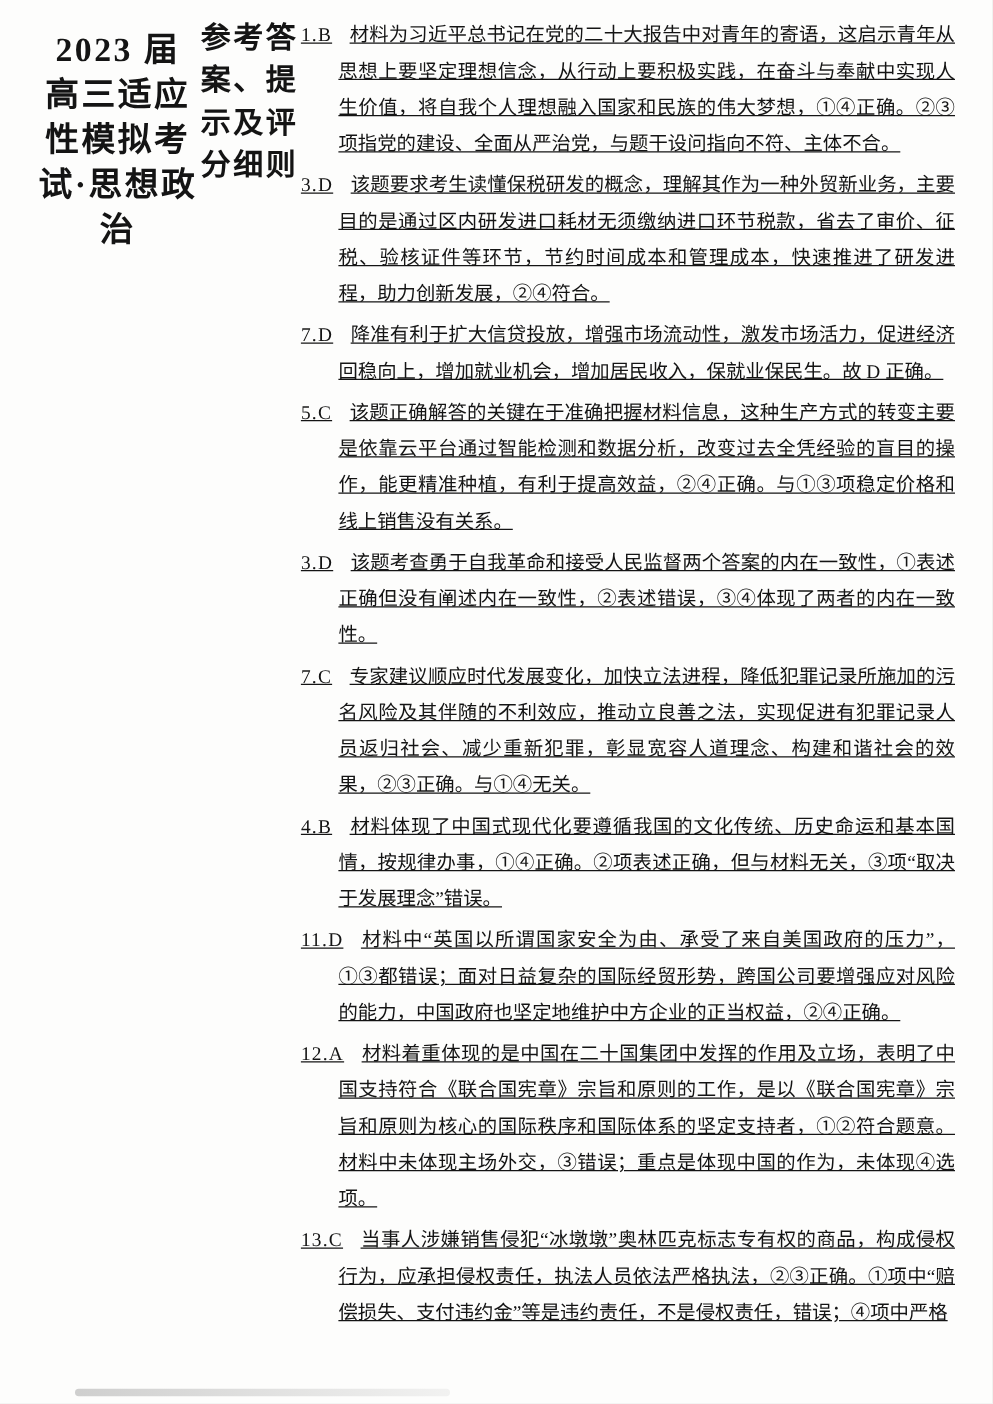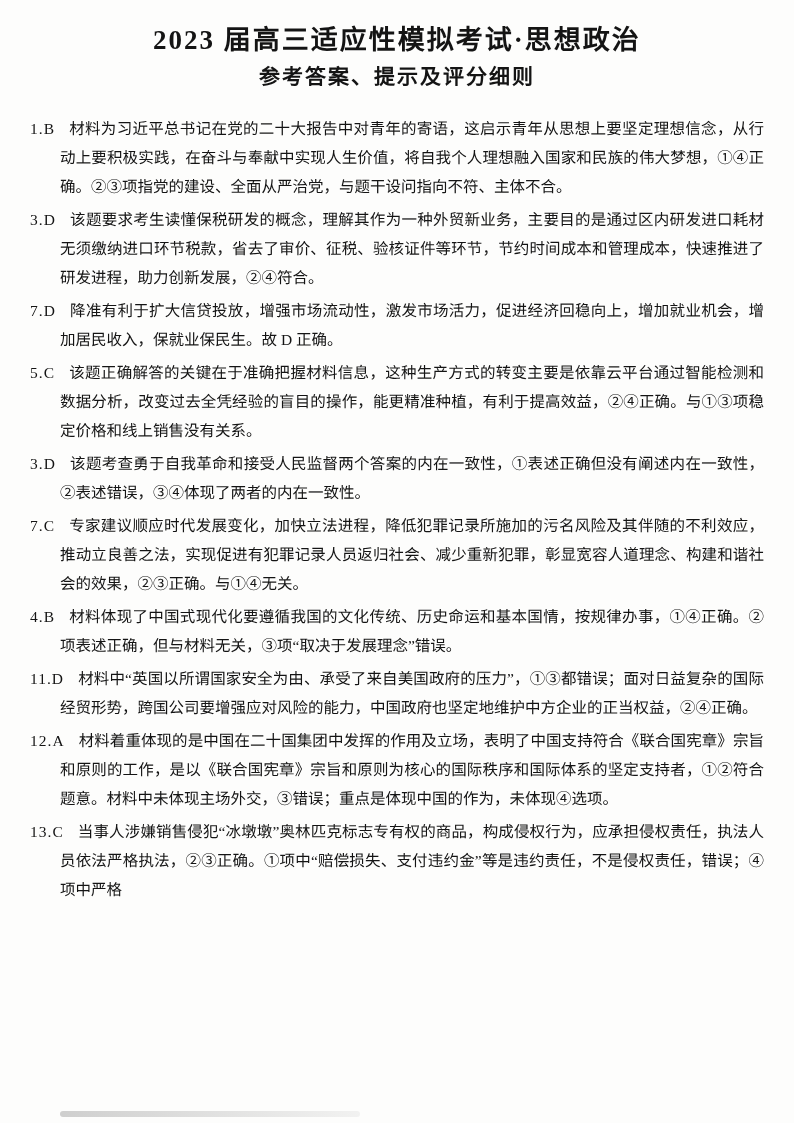--- a/index.html
+++ b/index.html
@@ -18,7 +18,7 @@
     box-sizing: border-box;
     padding: 14px 30px 14px 30px;
     display: flex;
-    flex-direction: column;
+    flex-direction: row;
     overflow: hidden;
   }
   .title {

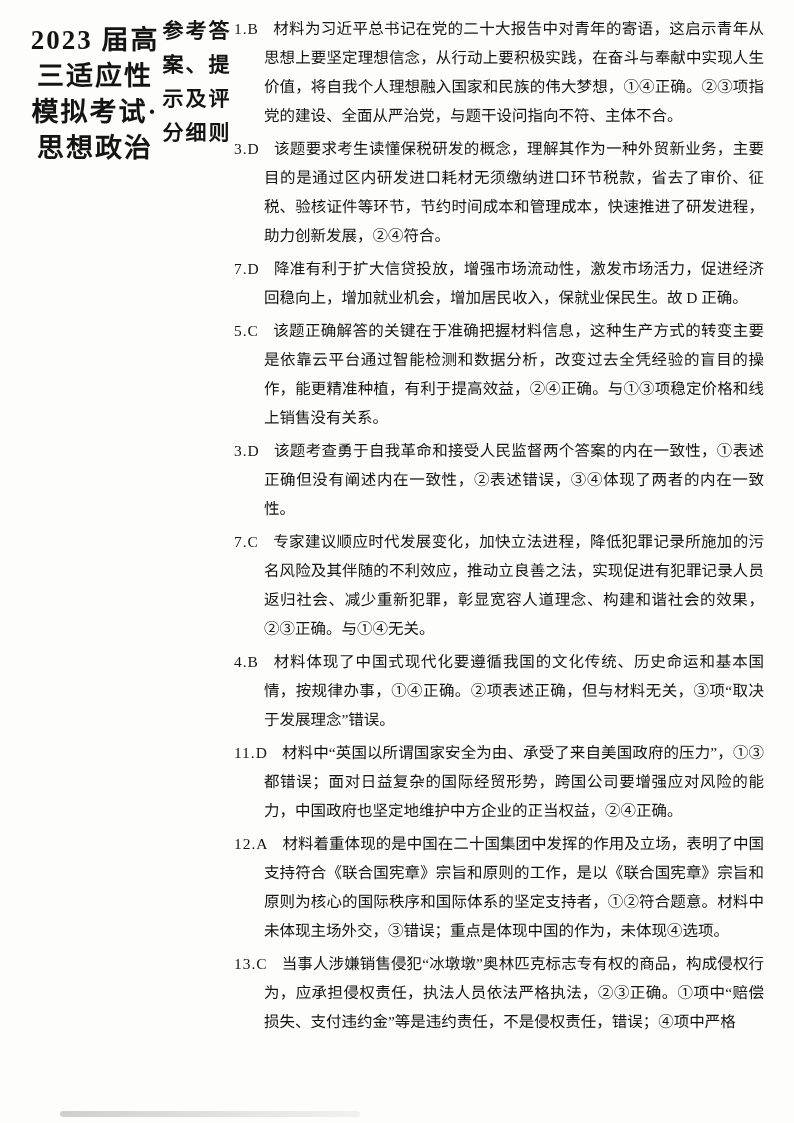--- a/index.html
+++ b/index.html
@@ -31,7 +31,7 @@
   }
   .subtitle {
     text-align: center;
-    font-size: 21px;
+    font-size: 24px;
     font-weight: bold;
     letter-spacing: 2px;
     margin: 0 0 20px 0;

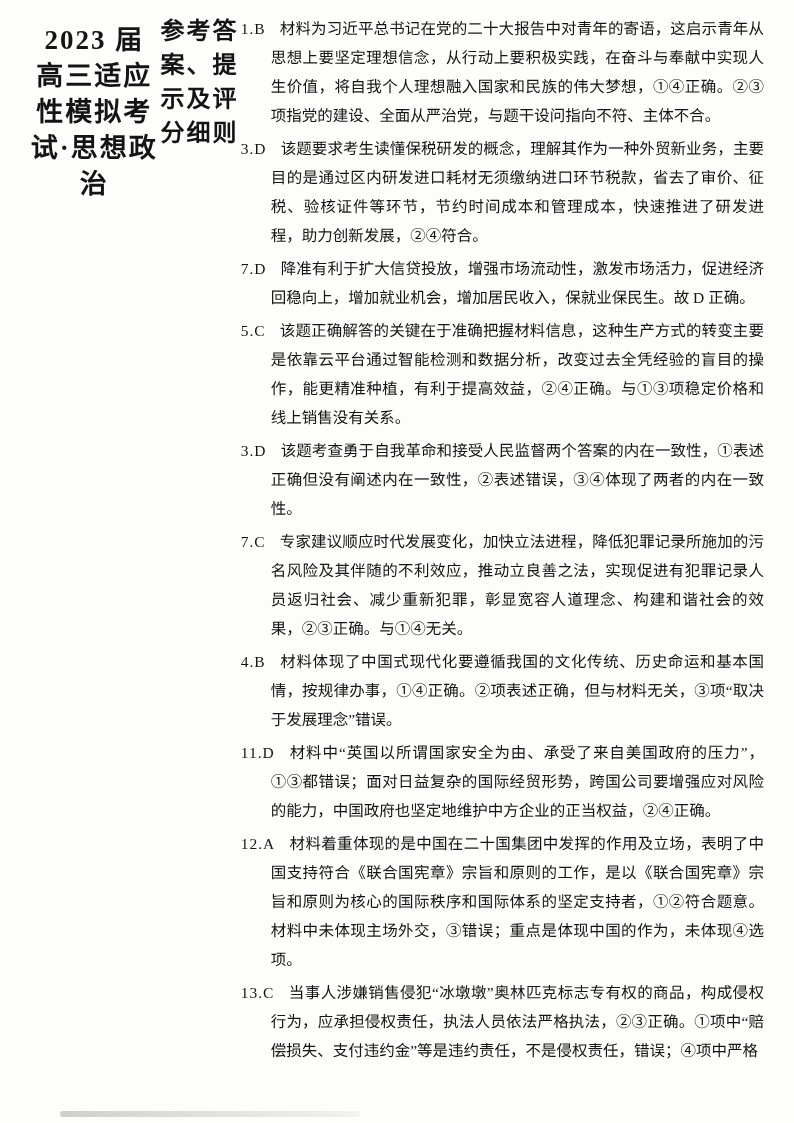--- a/index.html
+++ b/index.html
@@ -46,6 +46,7 @@
     margin: 0 0 4px 0;
     padding-left: 30px;
     text-indent: -30px;
+    text-decoration: underline;
   }
   .item .head {
     letter-spacing: 1px;

